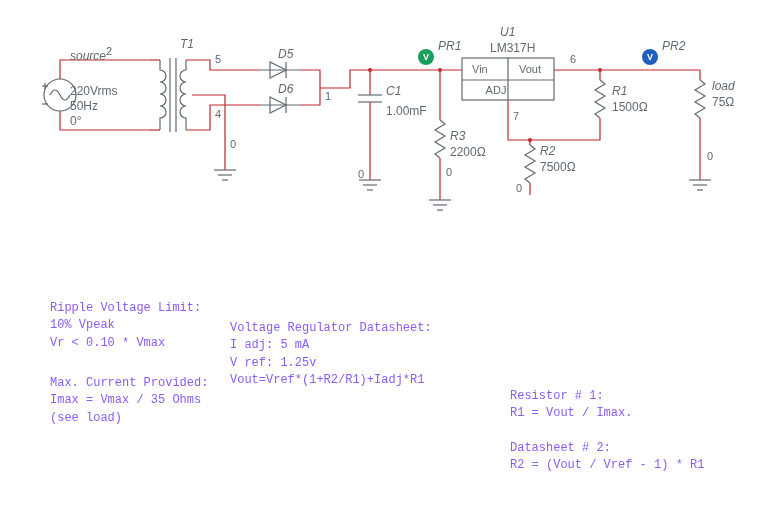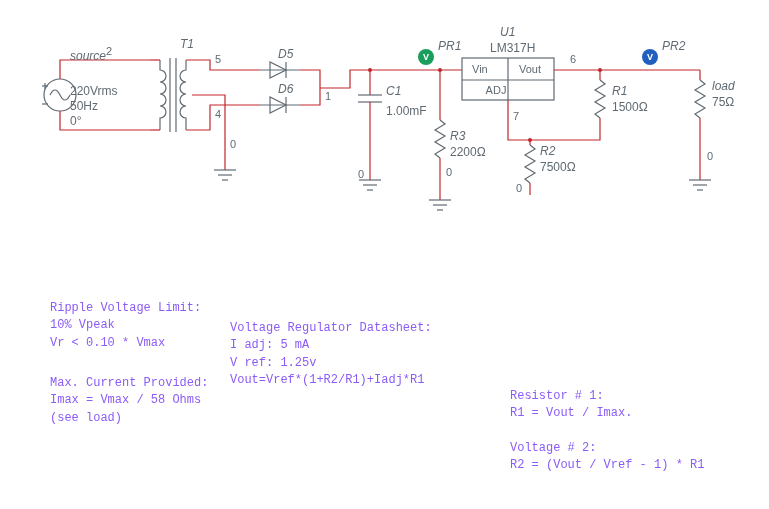--- a/index.html
+++ b/index.html
@@ -202,7 +202,7 @@
 <span>Vr &lt; 0.10 * Vmax</span></div>
 
 <div class="notes" style="left:50px; top:375px;"><span>Max. Current Provided:</span>
-<span>Imax = Vmax / 58 Ohms</span>
+<span>Imax = Vmax / 35 Ohms</span>
 <span>(see load)</span></div>
 
 <div class="notes" style="left:230px; top:300px;margin-top:20px;"><span>Voltage Regulator Datasheet:</span>

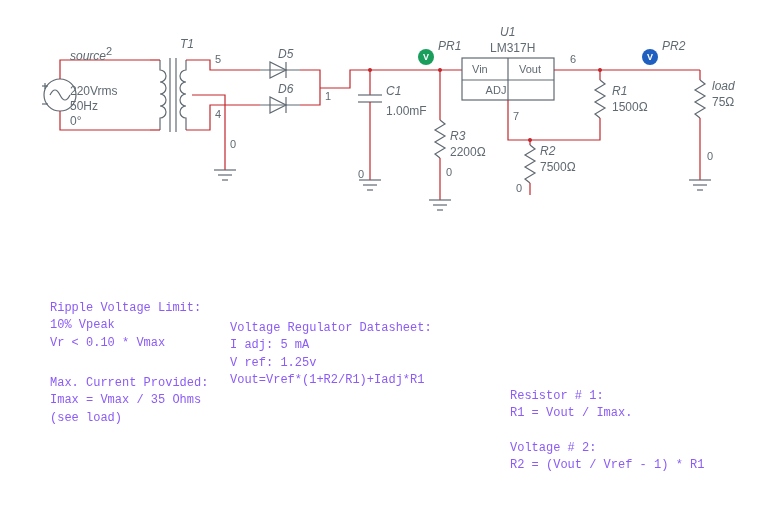--- a/index.html
+++ b/index.html
@@ -213,7 +213,7 @@
 <div class="notes" style="left:510px; top:388px;"><span>Resistor # 1:</span>
 <span>R1 = Vout / Imax.</span></div>
 
-<div class="notes" style="left:510px; top:440px;"><span>Voltage # 2:</span>
+<div class="notes" style="left:510px; top:440px;"><span>Datasheet # 2:</span>
 <span>R2 = (Vout / Vref - 1) * R1</span></div>
 
 </body></html>

